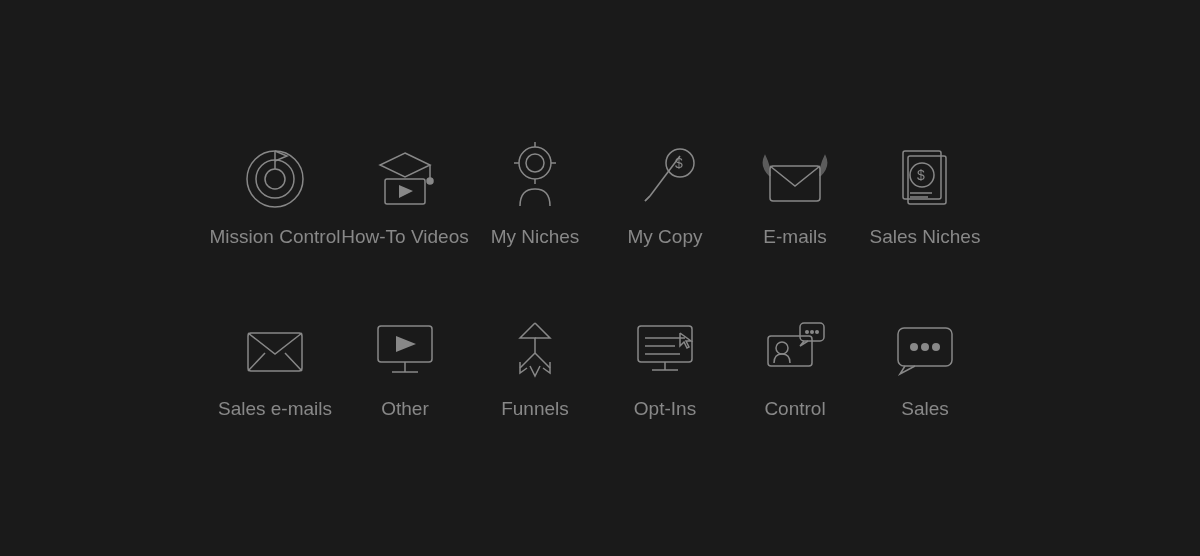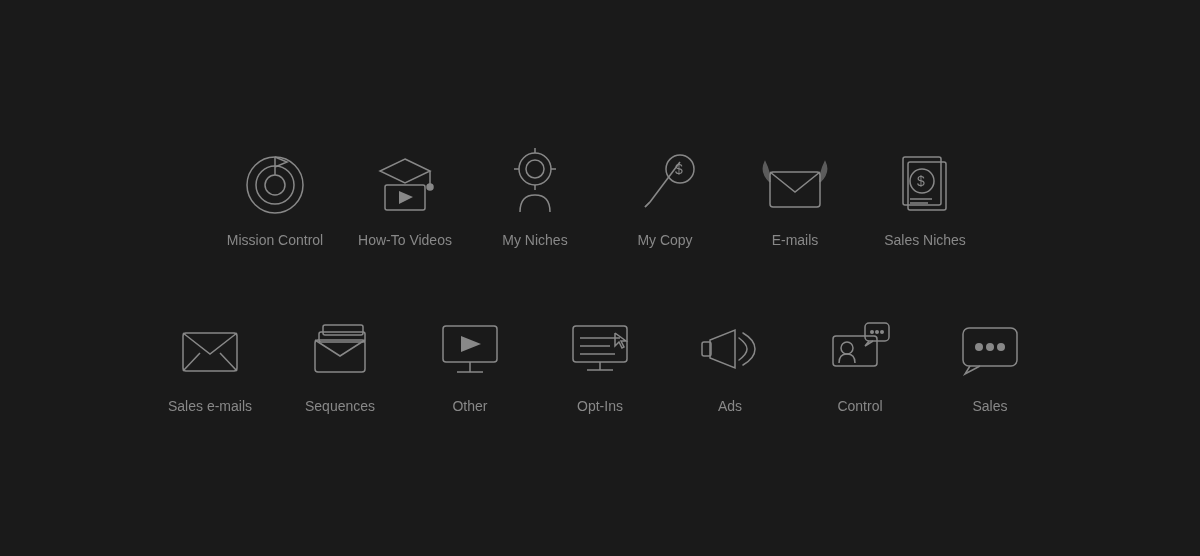--- a/index.html
+++ b/index.html
@@ -55,7 +55,7 @@
 
     .menu-label {
       color: #888;
-      font-size: 14px;
+      font-size: 19px;
       text-align: left;
       white-space: nowrap;
     }

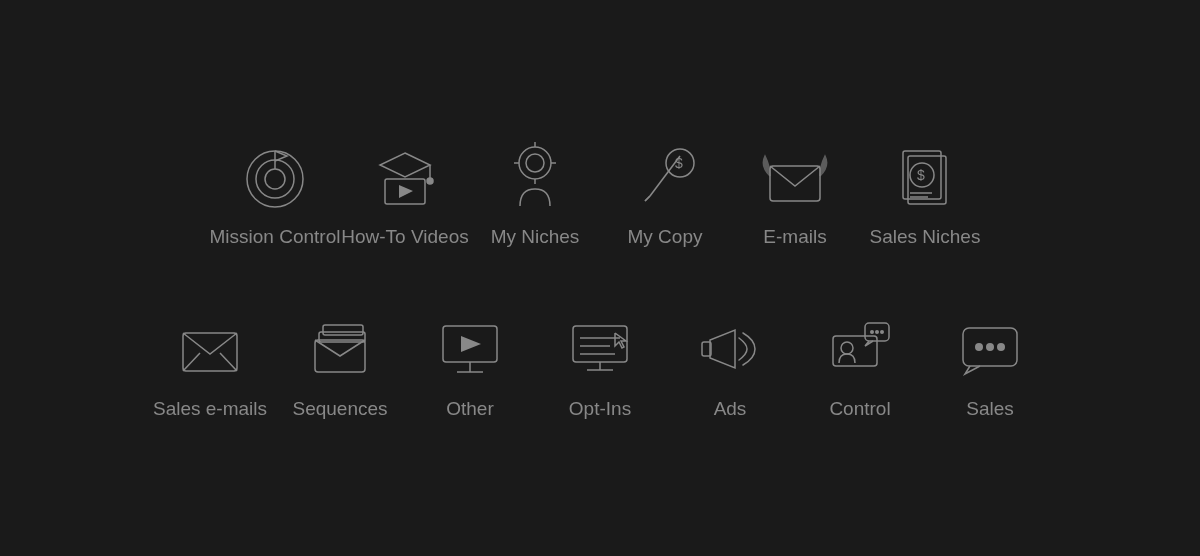--- a/index.html
+++ b/index.html
@@ -188,18 +188,6 @@
       <span class="menu-label">Sales e-mails</span>
     </div>
 
-    <div class="menu-item">
-      <div class="icon-container">
-        <svg width="70" height="60" viewBox="0 0 70 60">
-
-          <rect x="10" y="22" width="50" height="32" rx="3"></rect>
-          <polyline points="10,22 35,38 60,22"></polyline>
-          <rect x="14" y="14" width="46" height="10" rx="2"></rect>
-          <rect x="18" y="7" width="40" height="10" rx="2"></rect>
-        </svg>
-      </div>
-      <span class="menu-label">Sequences</span>
-    </div>
 
     <div class="menu-item">
       <div class="icon-container">

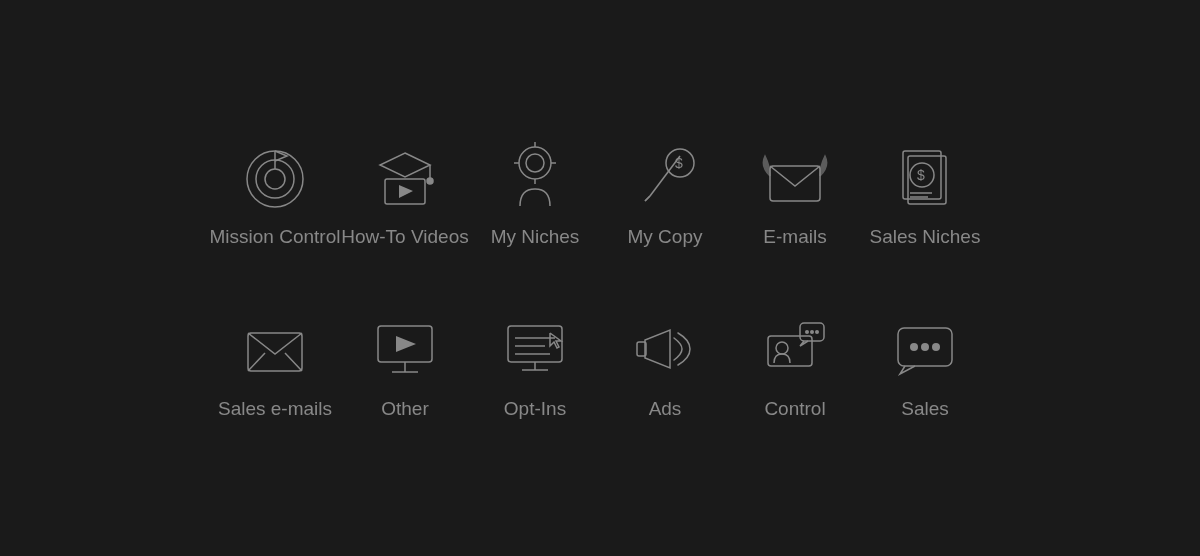--- a/index.html
+++ b/index.html
@@ -203,6 +203,22 @@
       <span class="menu-label">Other</span>
     </div>
 
+    <div class="menu-item">
+      <div class="icon-container">
+        <svg width="70" height="60" viewBox="0 0 70 60">
+
+          <polyline points="35,5 20,20 35,20 35,35 20,50"></polyline>
+          <polyline points="35,5 50,20 35,20"></polyline>
+          <line x1="35" y1="35" x2="50" y2="50"></line>
+
+          <polyline points="20,44 20,55 27,50"></polyline>
+          <polyline points="50,44 50,55 43,50"></polyline>
+
+          <polyline points="30,48 35,58 40,48"></polyline>
+        </svg>
+      </div>
+      <span class="menu-label">Funnels</span>
+    </div>
 
     <div class="menu-item">
       <div class="icon-container">

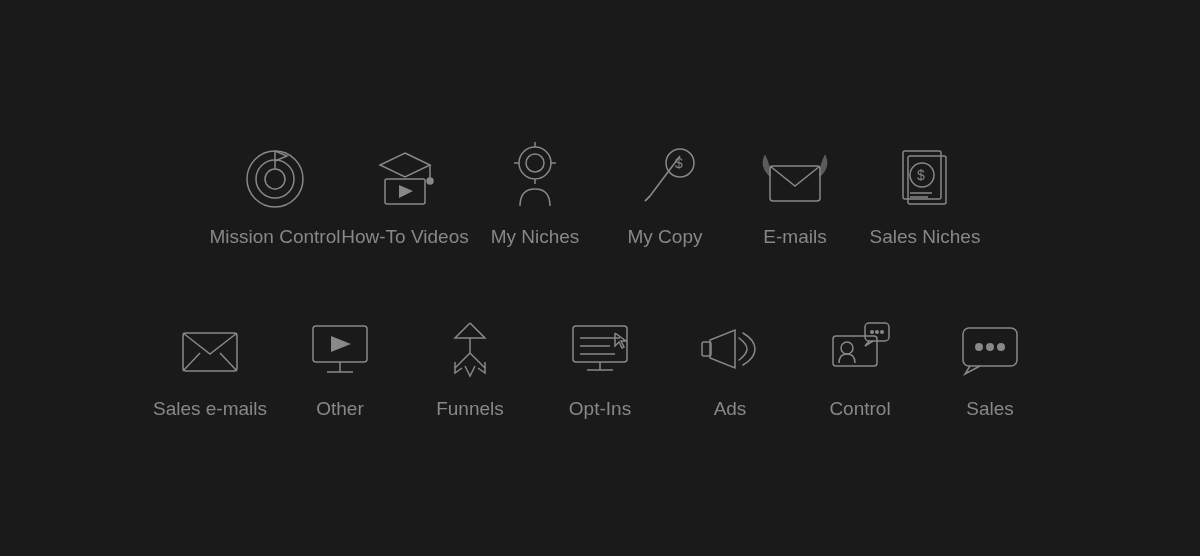--- a/index.html
+++ b/index.html
@@ -239,20 +239,6 @@
       <span class="menu-label">Opt-Ins</span>
     </div>
 
-    <div class="menu-item">
-      <div class="icon-container">
-        <svg width="70" height="60" viewBox="0 0 70 60">
-
-          <polygon points="15,22 15,40 40,50 40,12"></polygon>
-          <rect x="7" y="24" width="9" height="14" rx="2"></rect>
-
-          <path d="M44,20 Q52,26 52,31 Q52,36 44,42" stroke-linecap="round"></path>
-          <path d="M48,15 Q60,22 60,31 Q60,40 48,47" stroke-linecap="round"></path>
-
-        </svg>
-      </div>
-      <span class="menu-label">Ads</span>
-    </div>
 
     <div class="menu-item">
       <div class="icon-container">

